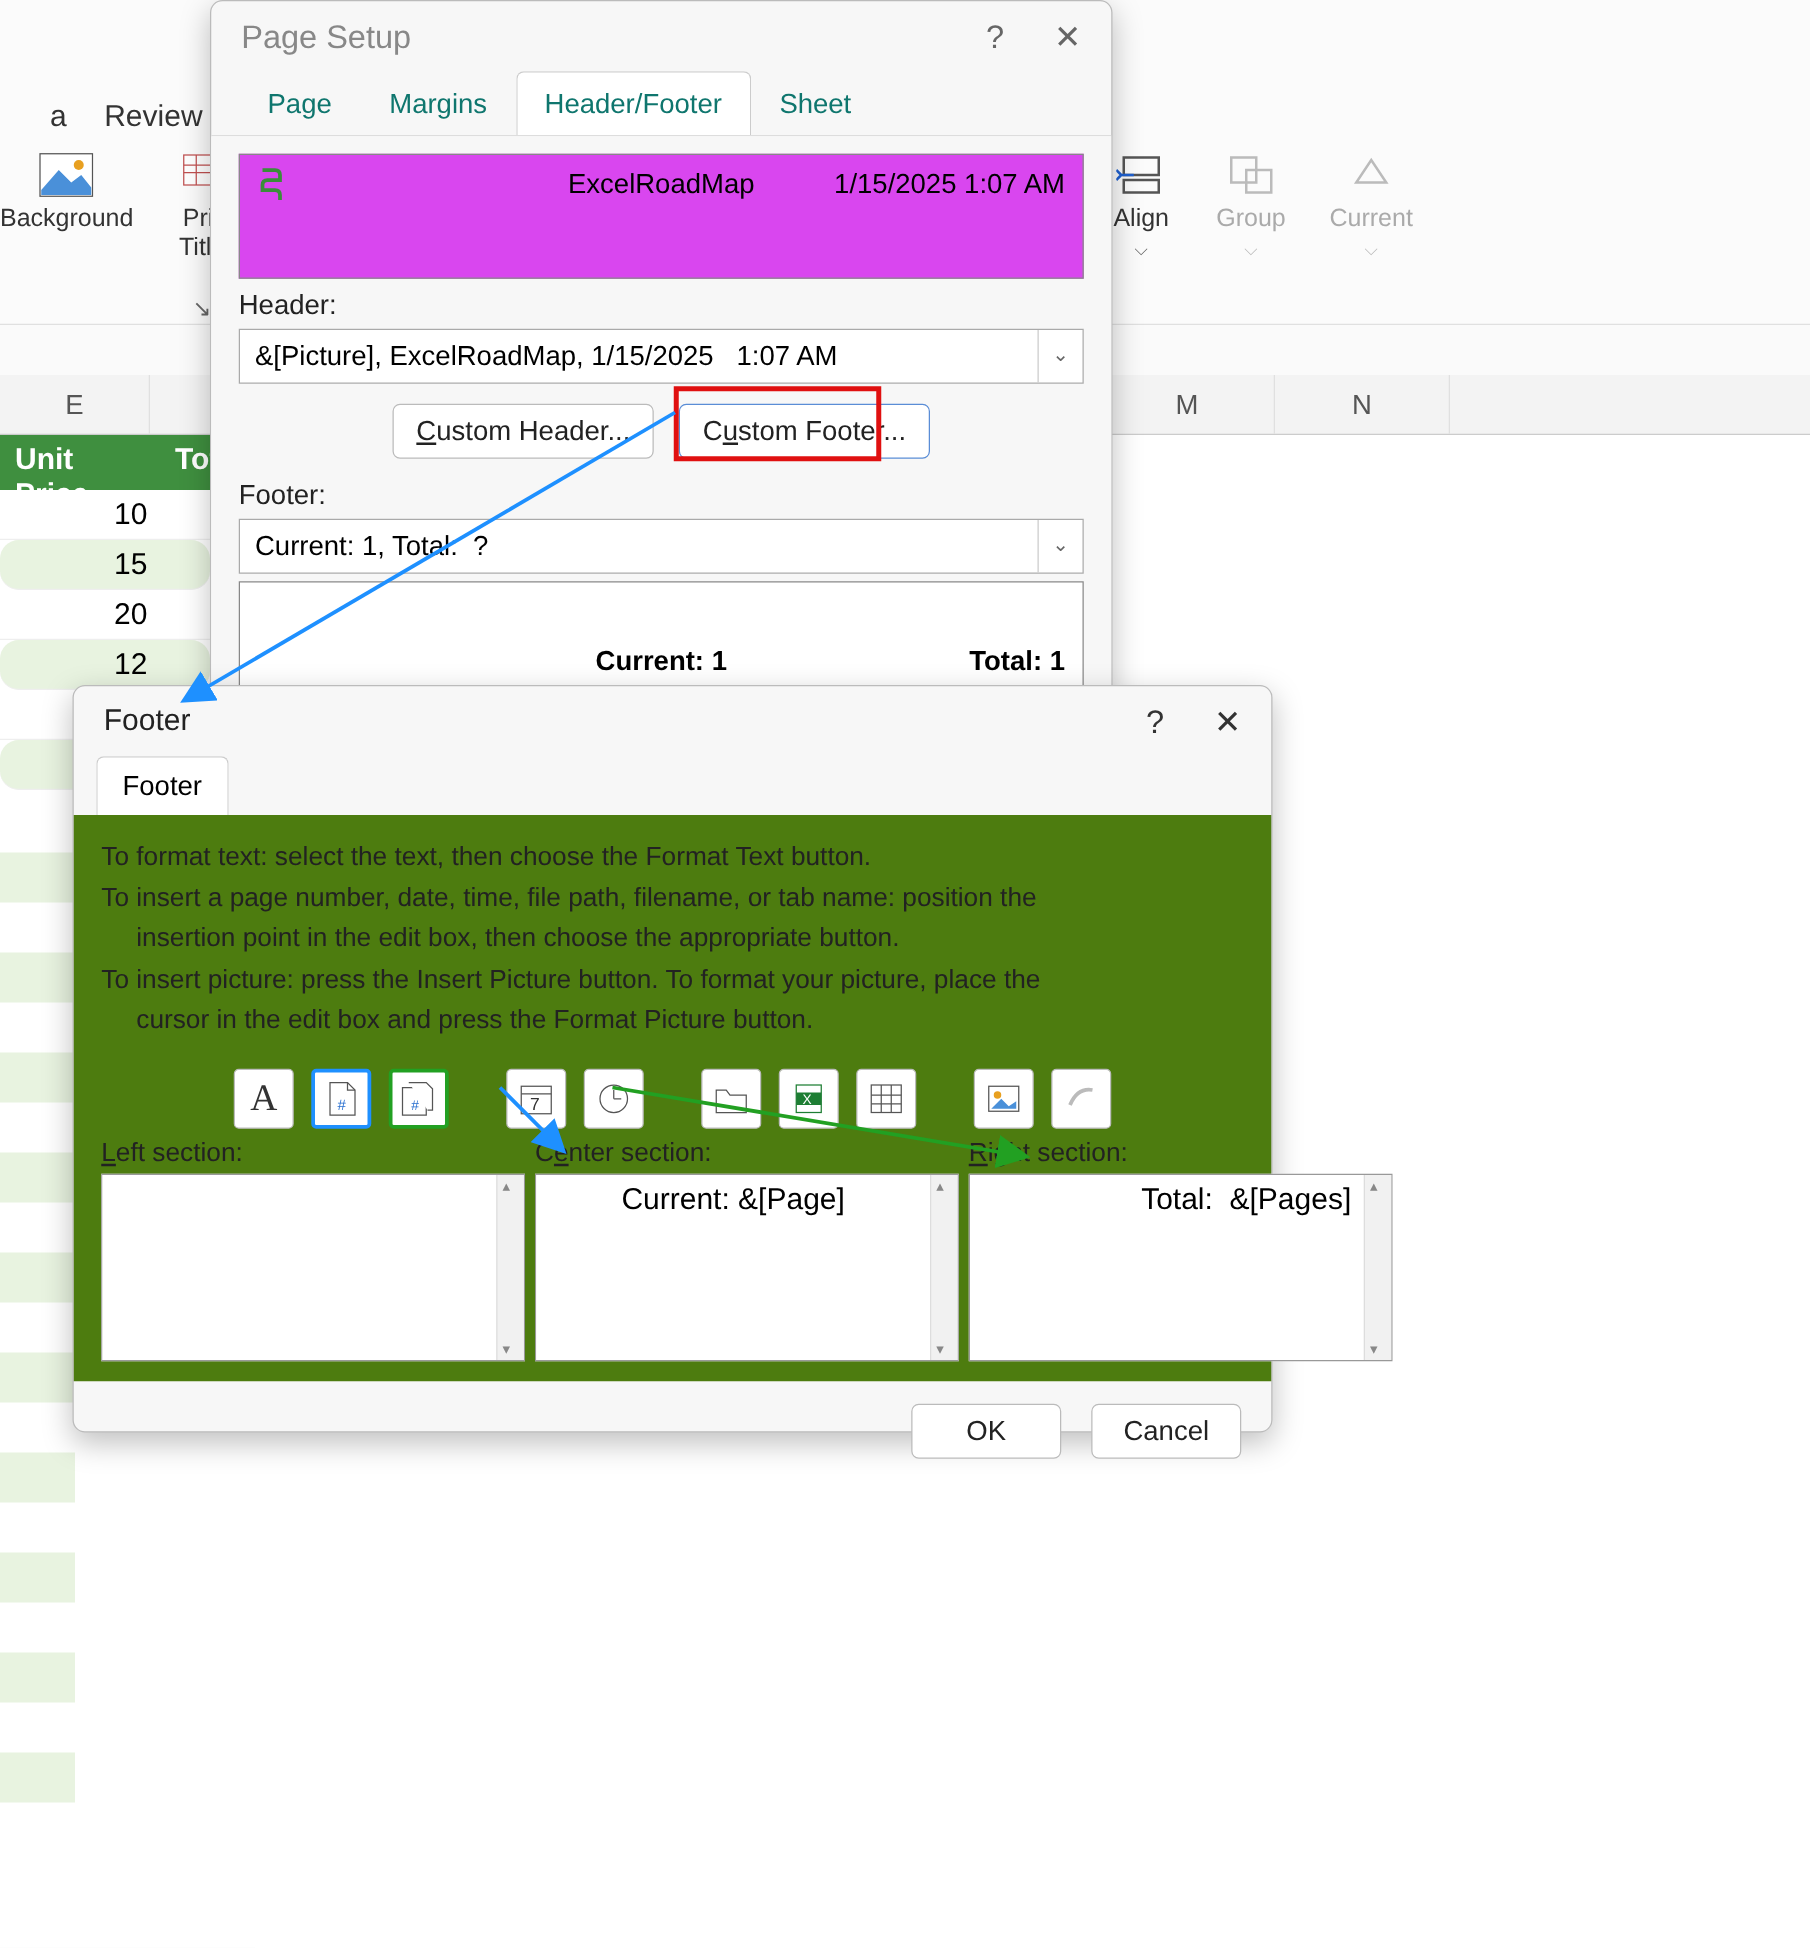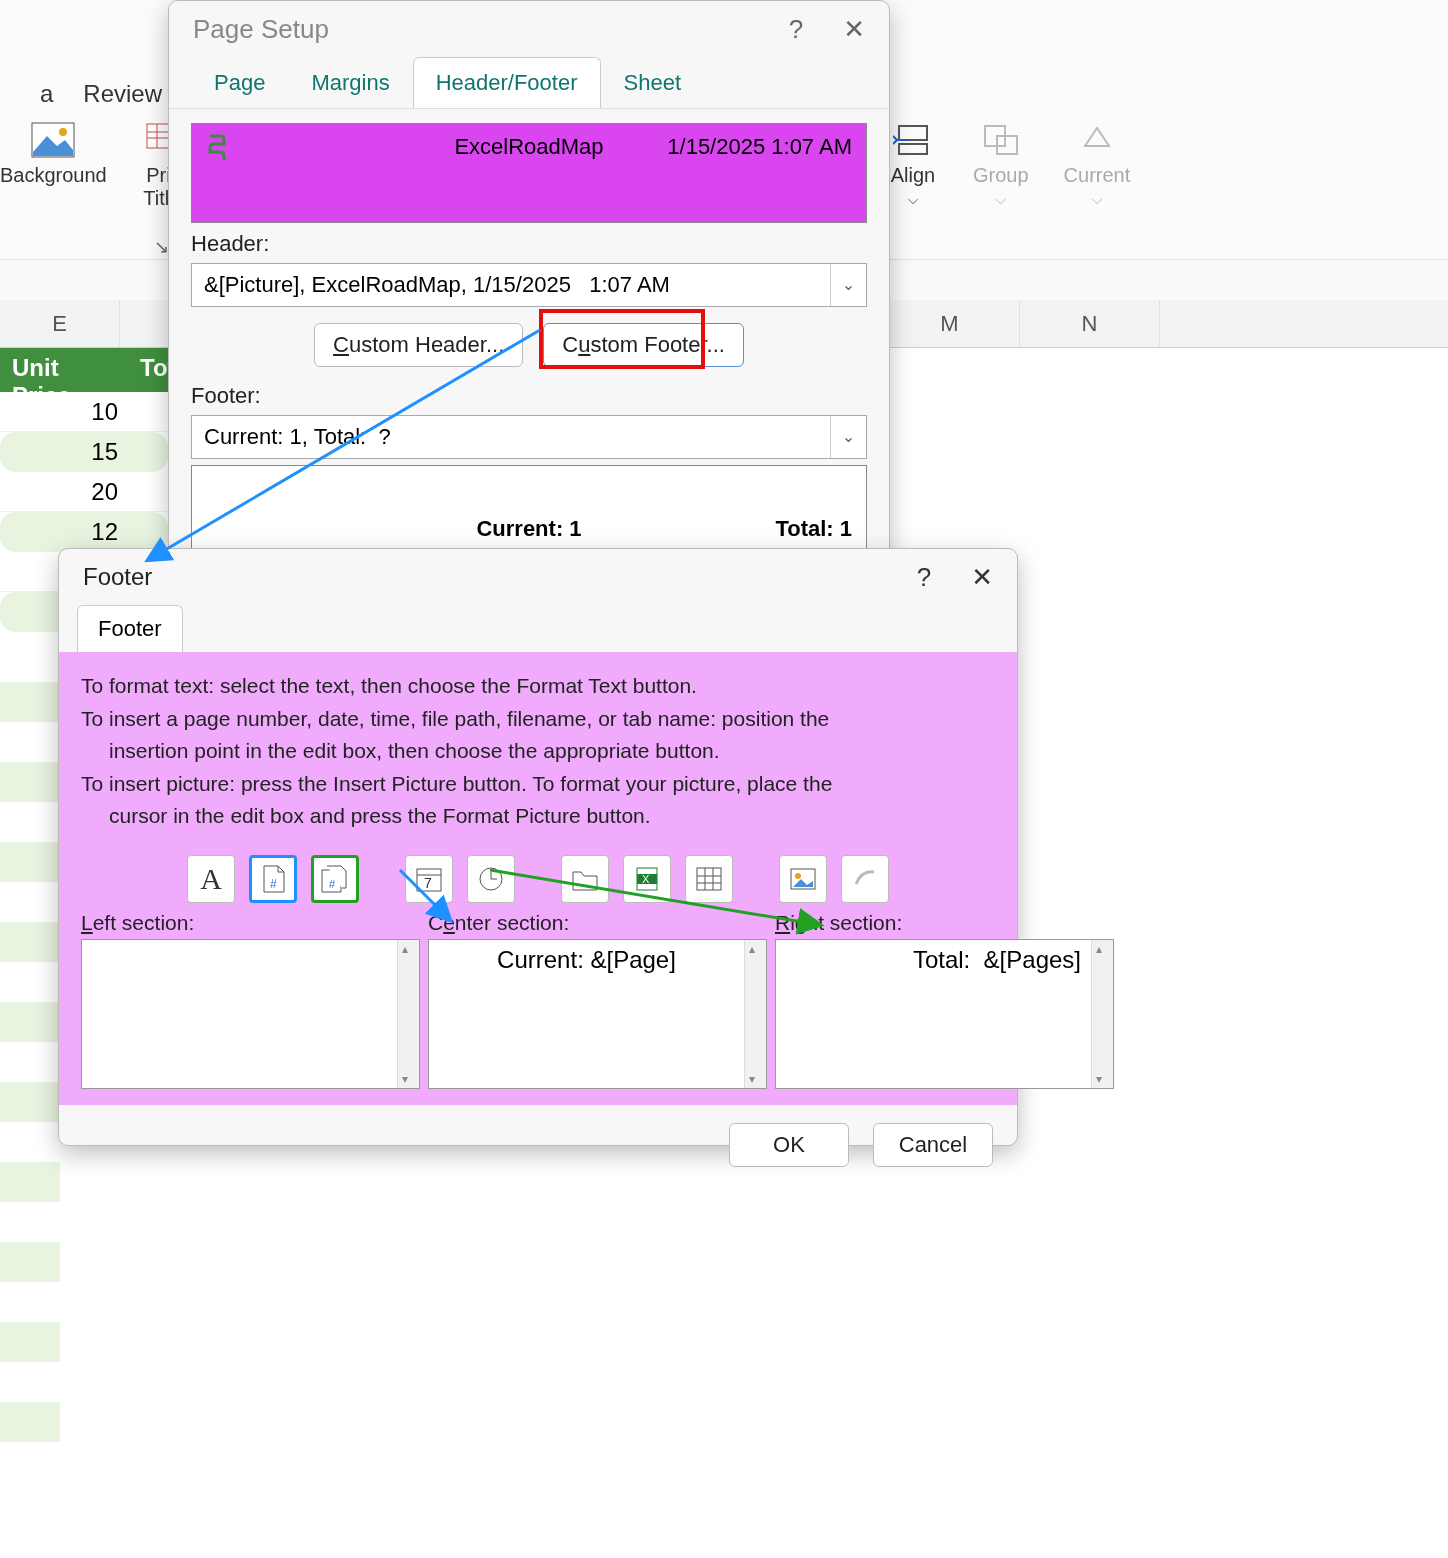--- a/index.html
+++ b/index.html
@@ -61,7 +61,7 @@
   .fd-titlebar .btns { display:flex; gap:40px; font-size:26px; color:#333; }
   .fd-tabstrip { padding:0 18px; }
   .fd-tab { display:inline-block; padding:10px 20px; background:#fff; border:1px solid #ccc; border-bottom:none; border-radius:6px 6px 0 0; font-size:22px; }
-  .fd-body { padding: 18px 22px 16px 22px; background:#f0abfc; }
+  .fd-body { padding: 18px 22px 16px 22px; background:#4d7c0f; }
   .fd-instr { font-size:21px; color:#222; line-height:1.55; }
   .fd-instr .pad { padding-left:28px; display:block; }
   .toolbar { display:flex; gap:14px; justify-content:center; margin:22px 0 8px 0; position:relative; }

